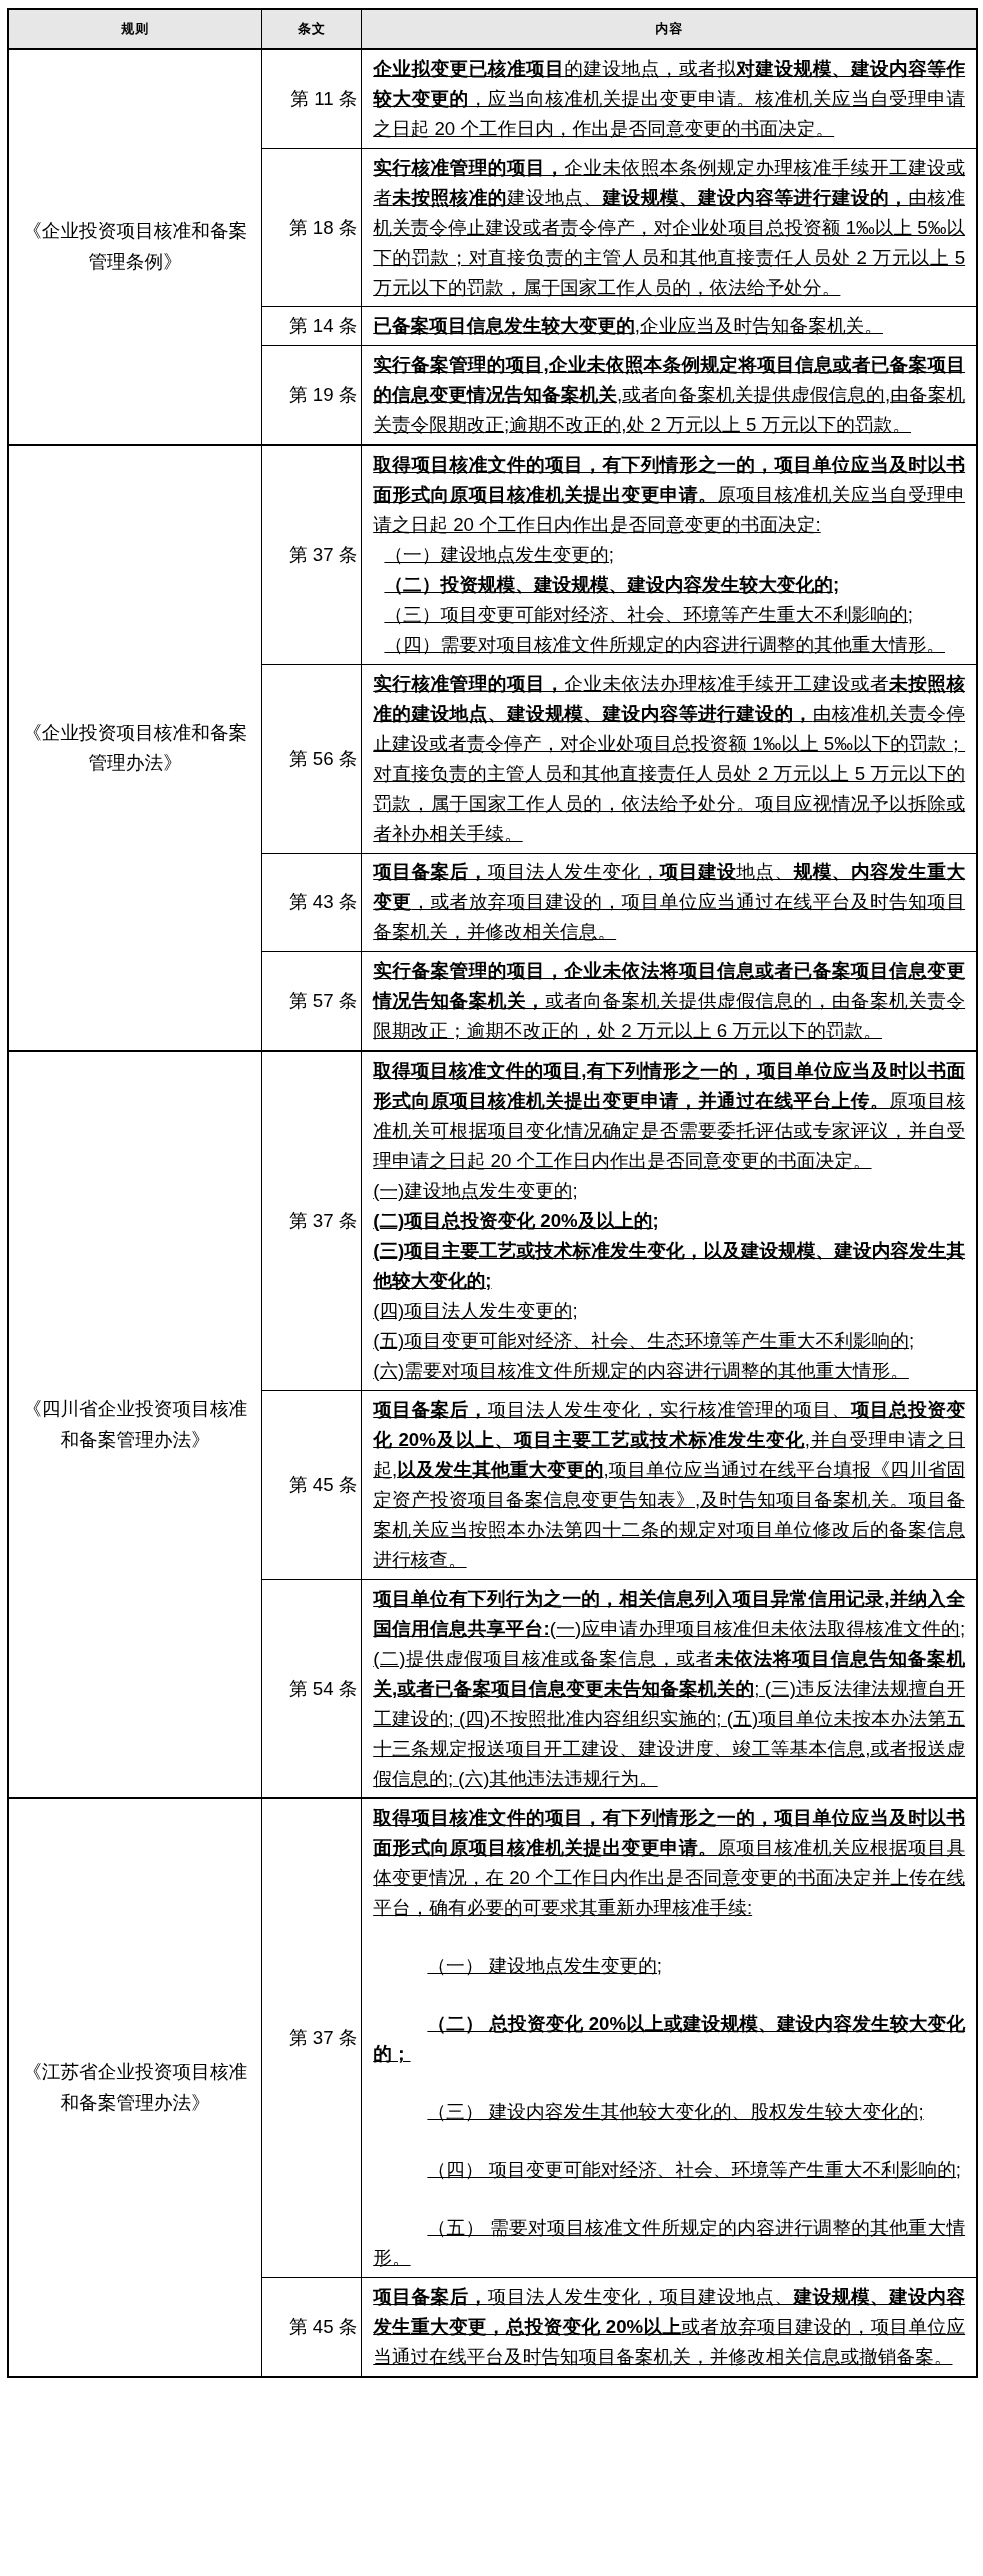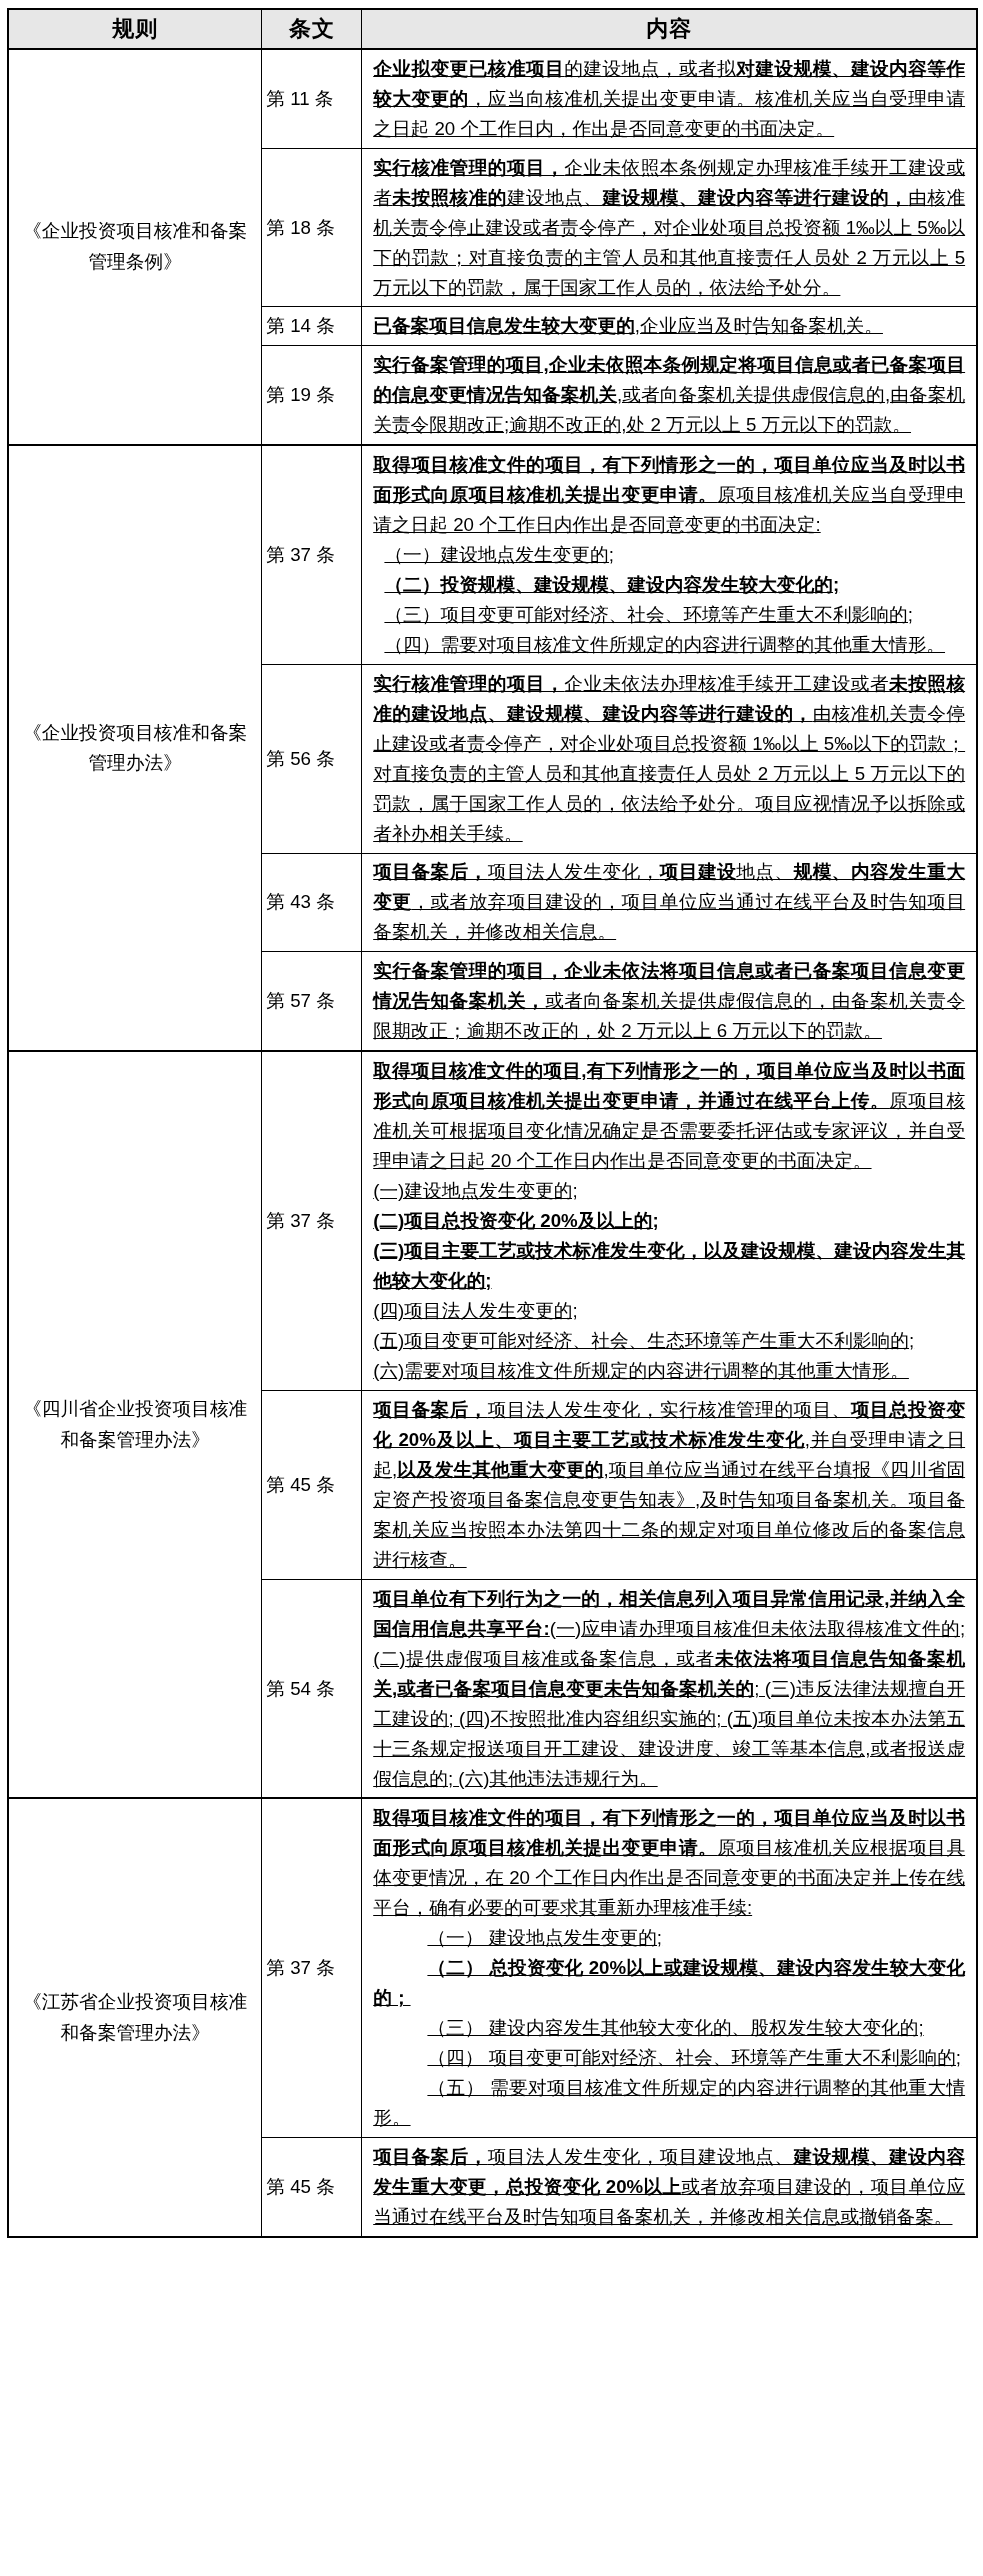--- a/index.html
+++ b/index.html
@@ -26,7 +26,7 @@
     text-align:center;
     height:40px;
     border-bottom:2px solid #000;
-    font-size:22px;
+    font-size:13px;
     letter-spacing:1px;
   }
   tr.section-start > td{border-top:2.5px solid #000;}

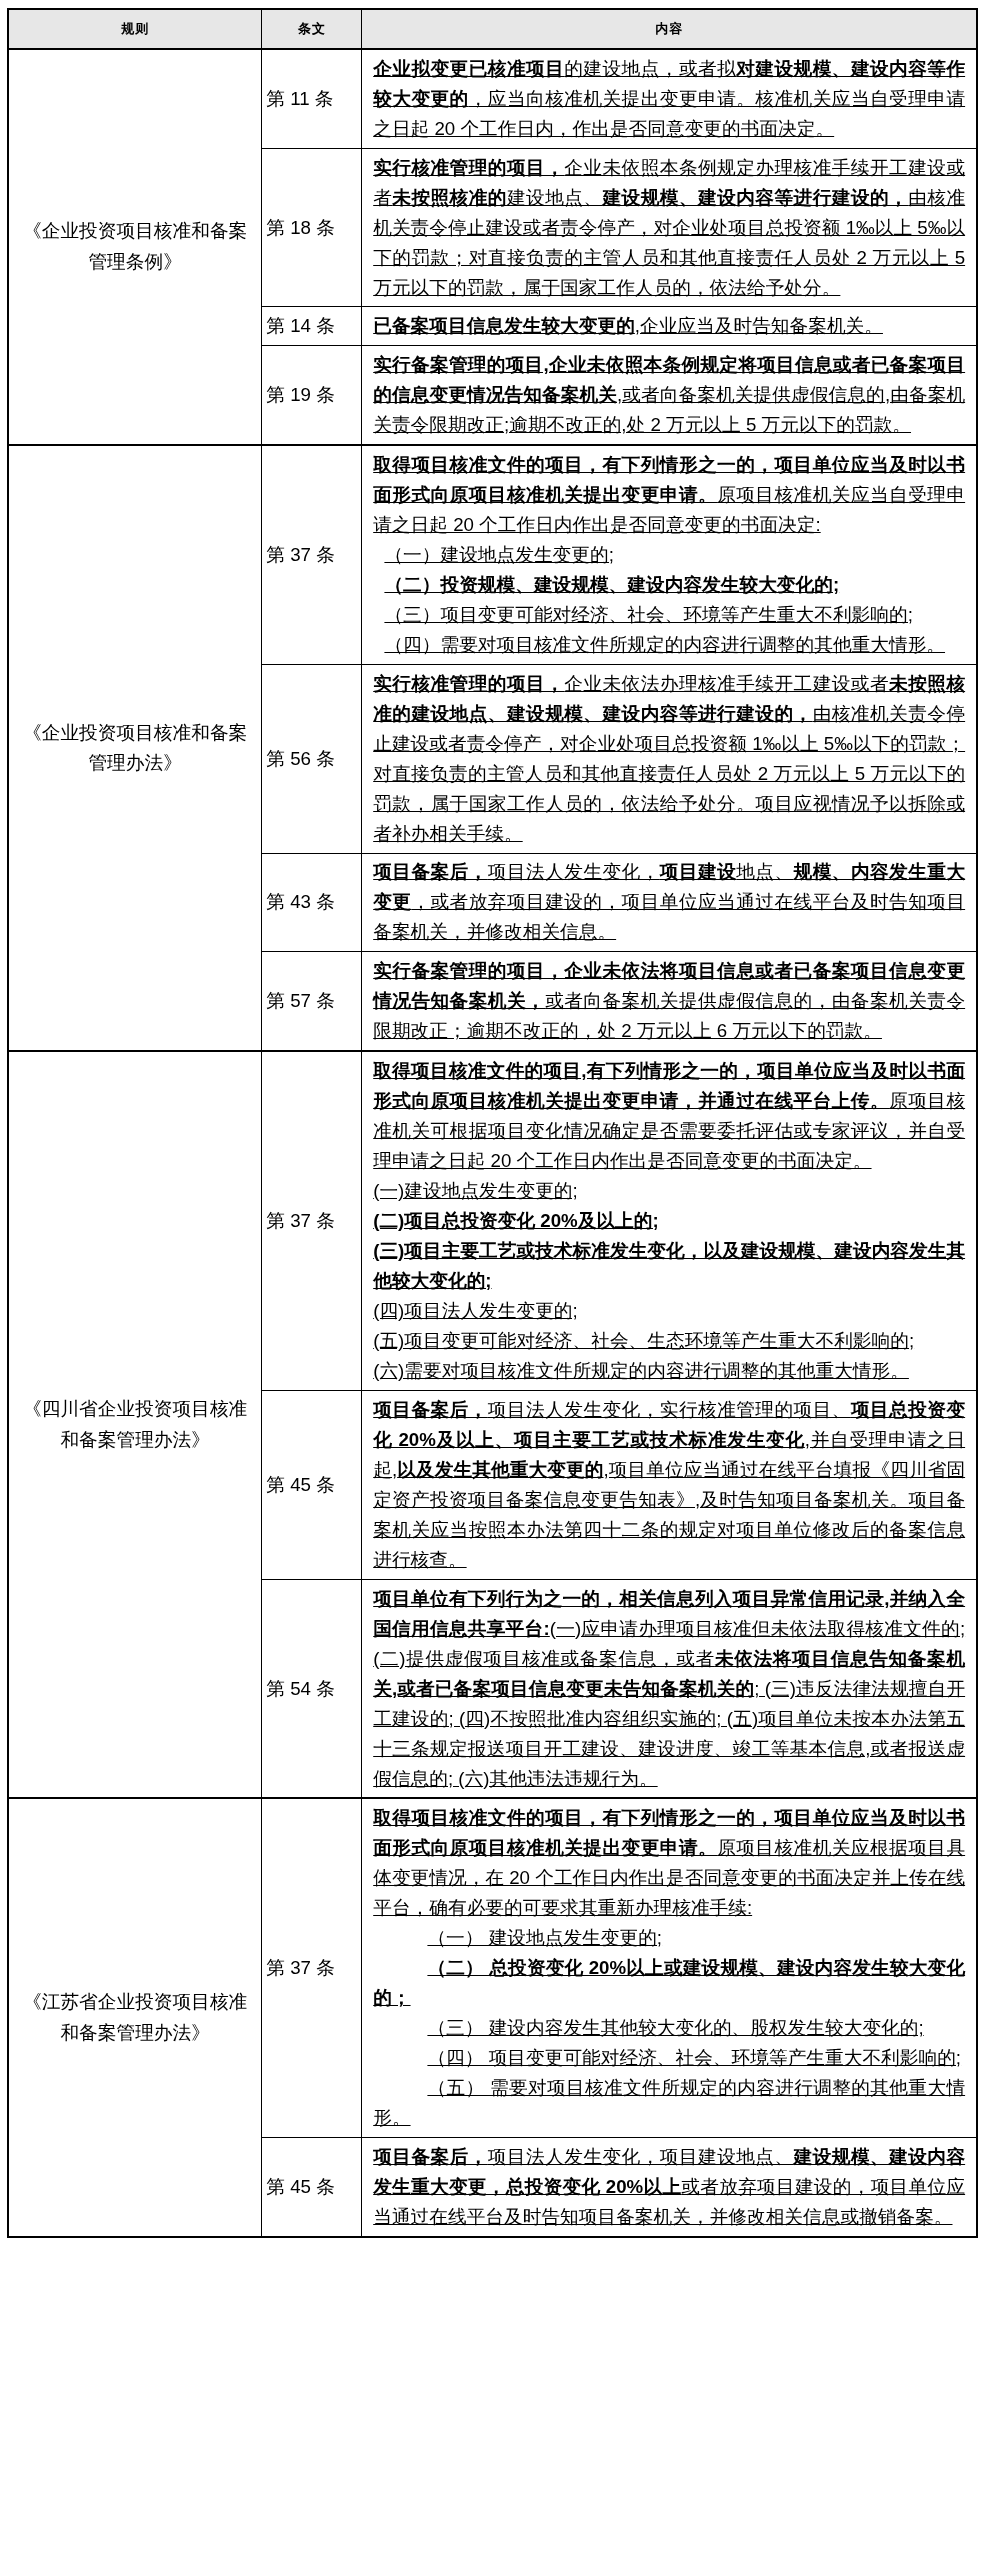--- a/index.html
+++ b/index.html
@@ -38,7 +38,7 @@
     border-radius:8px;
   }
   td.article-cell{
-    text-align:left;
+    text-align:right;
     vertical-align:middle;
     padding:3.9px 3.9px;
     white-space:nowrap;

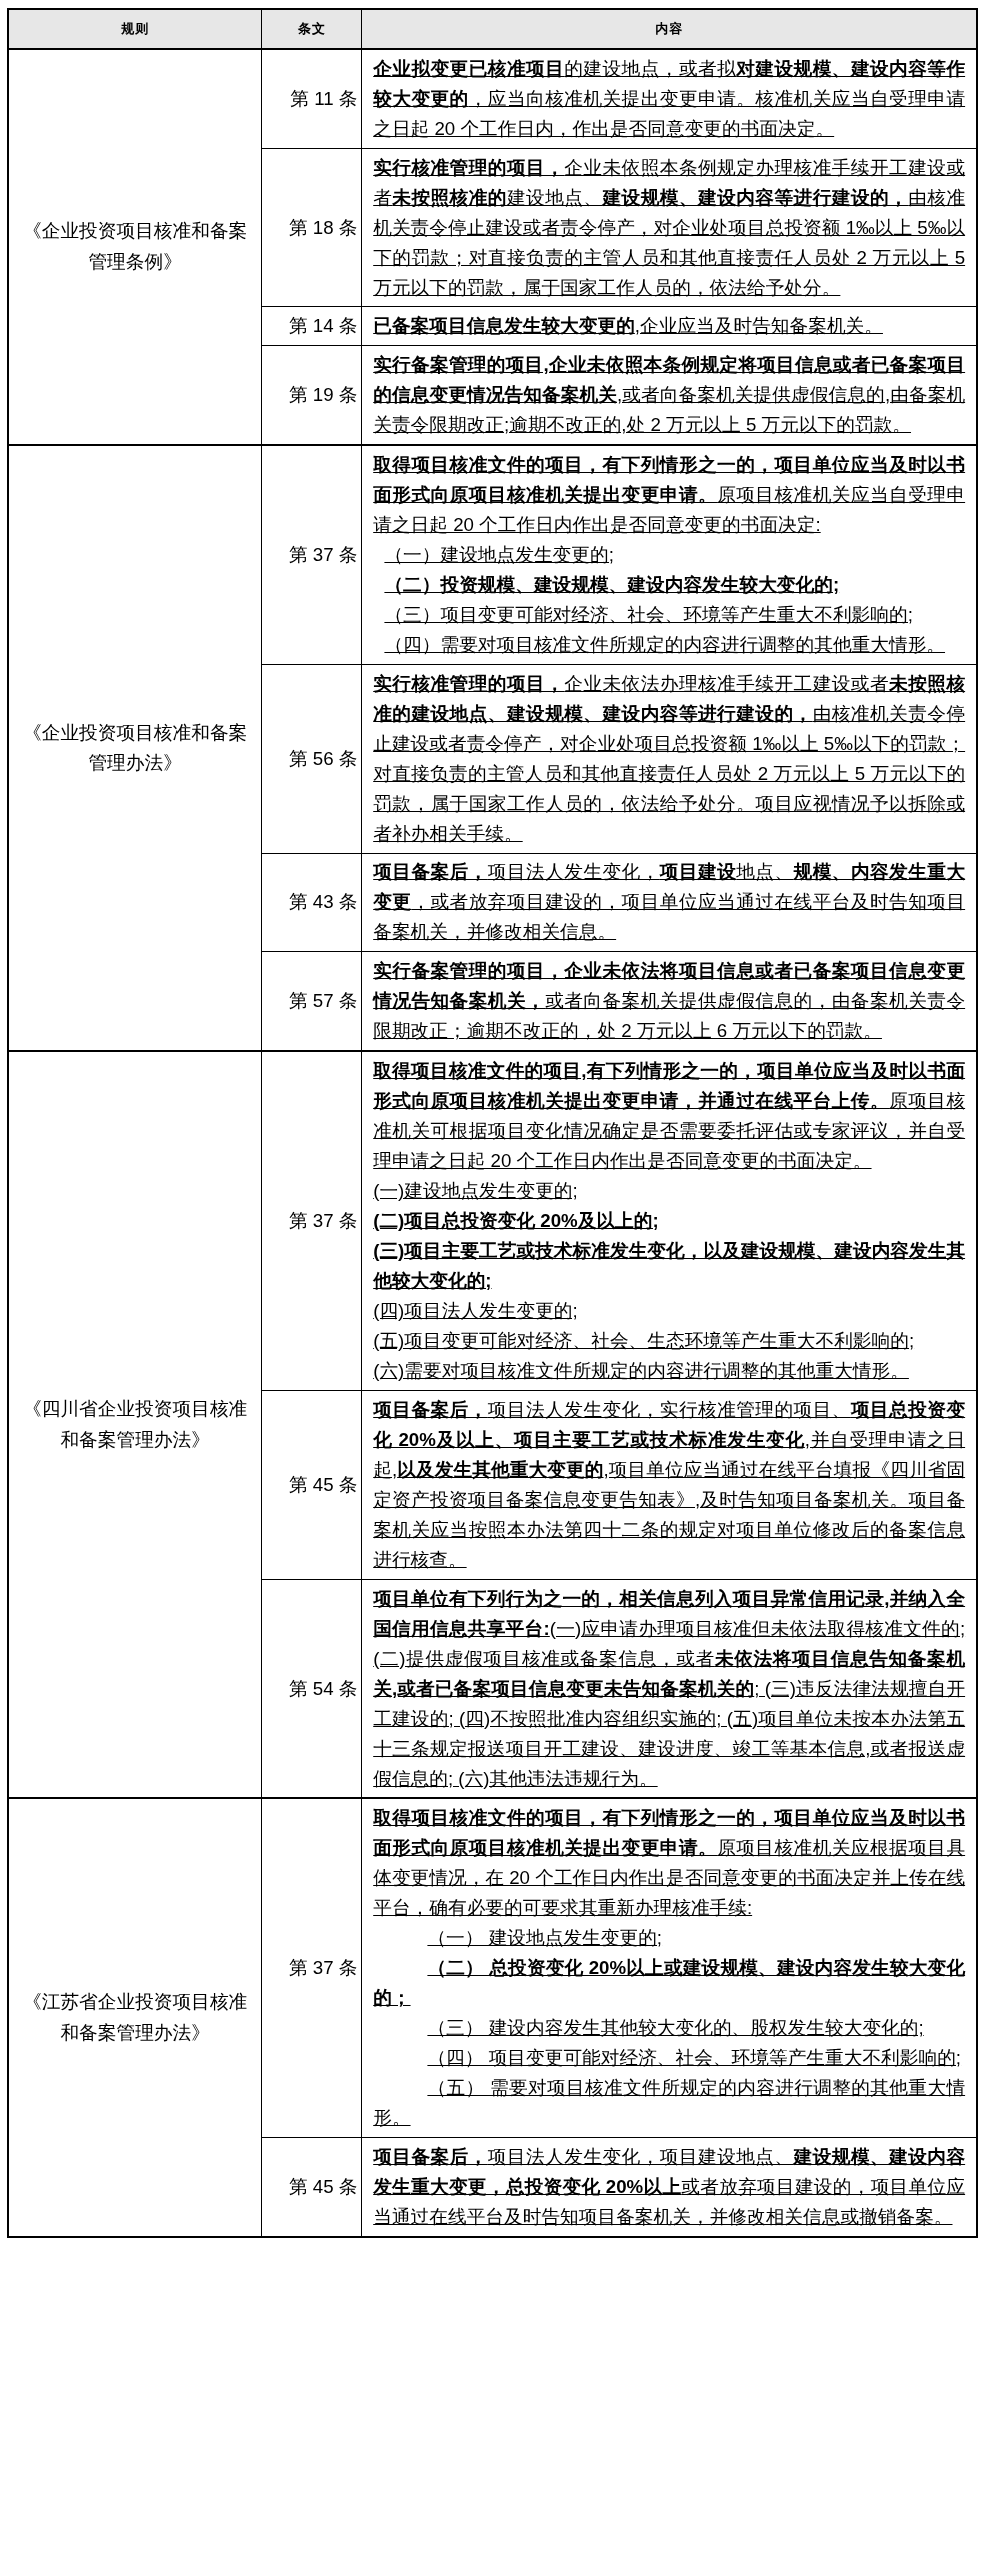--- a/index.html
+++ b/index.html
@@ -53,7 +53,7 @@
   .para{margin:0;}
   .indent-none{text-indent:0;}
   .indent-small{text-indent:0.6em;}
-  .indent-large{text-indent:2.9em;}
+  .indent-large{text-indent:2.9em;margin-top:28px;}
   .para b{font-weight:bold;}
 </style>
 </head>

